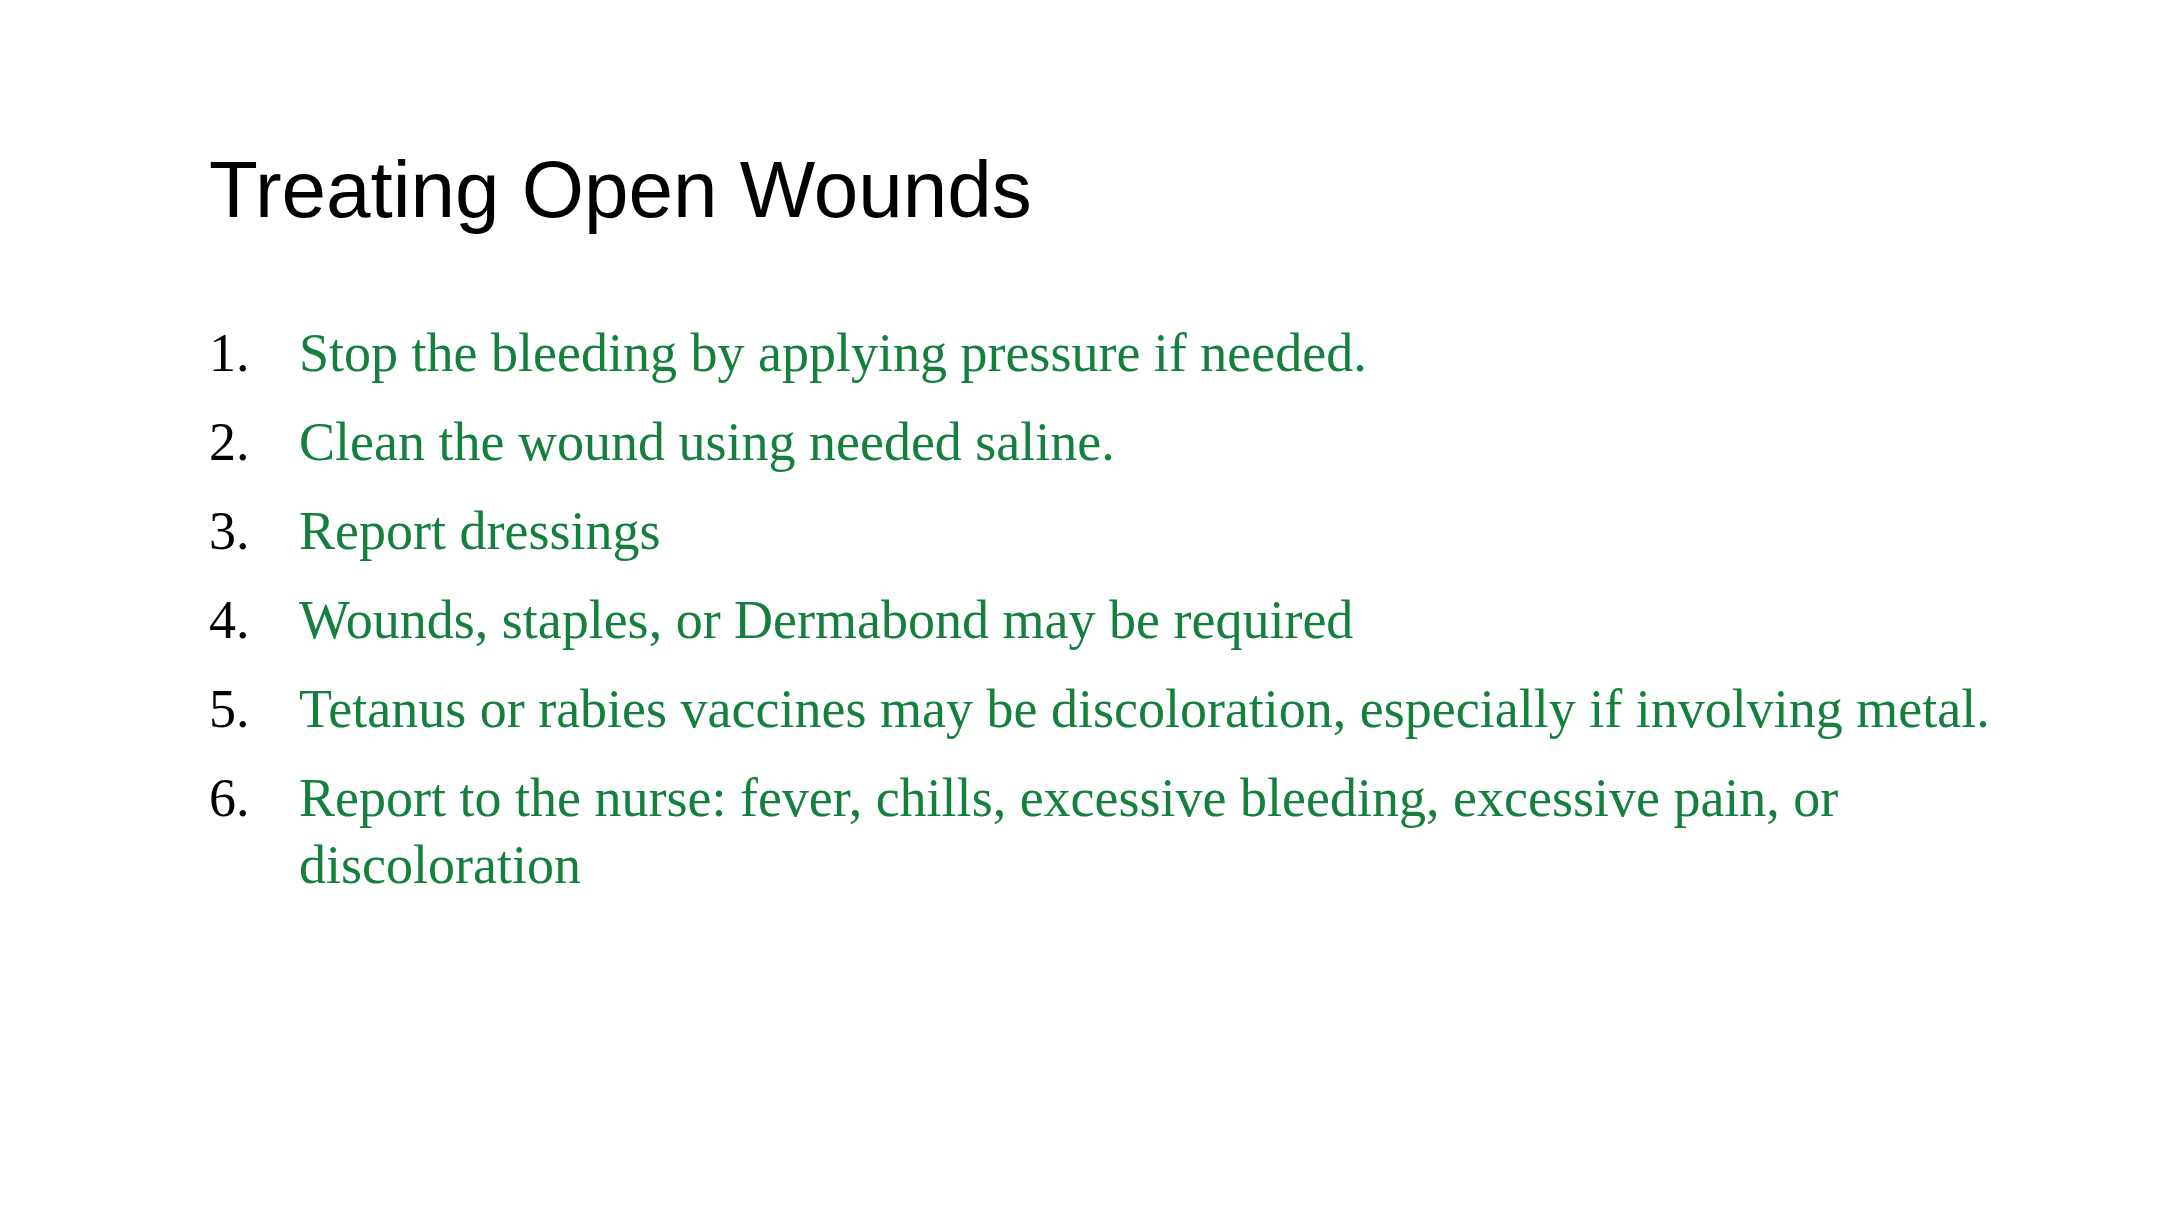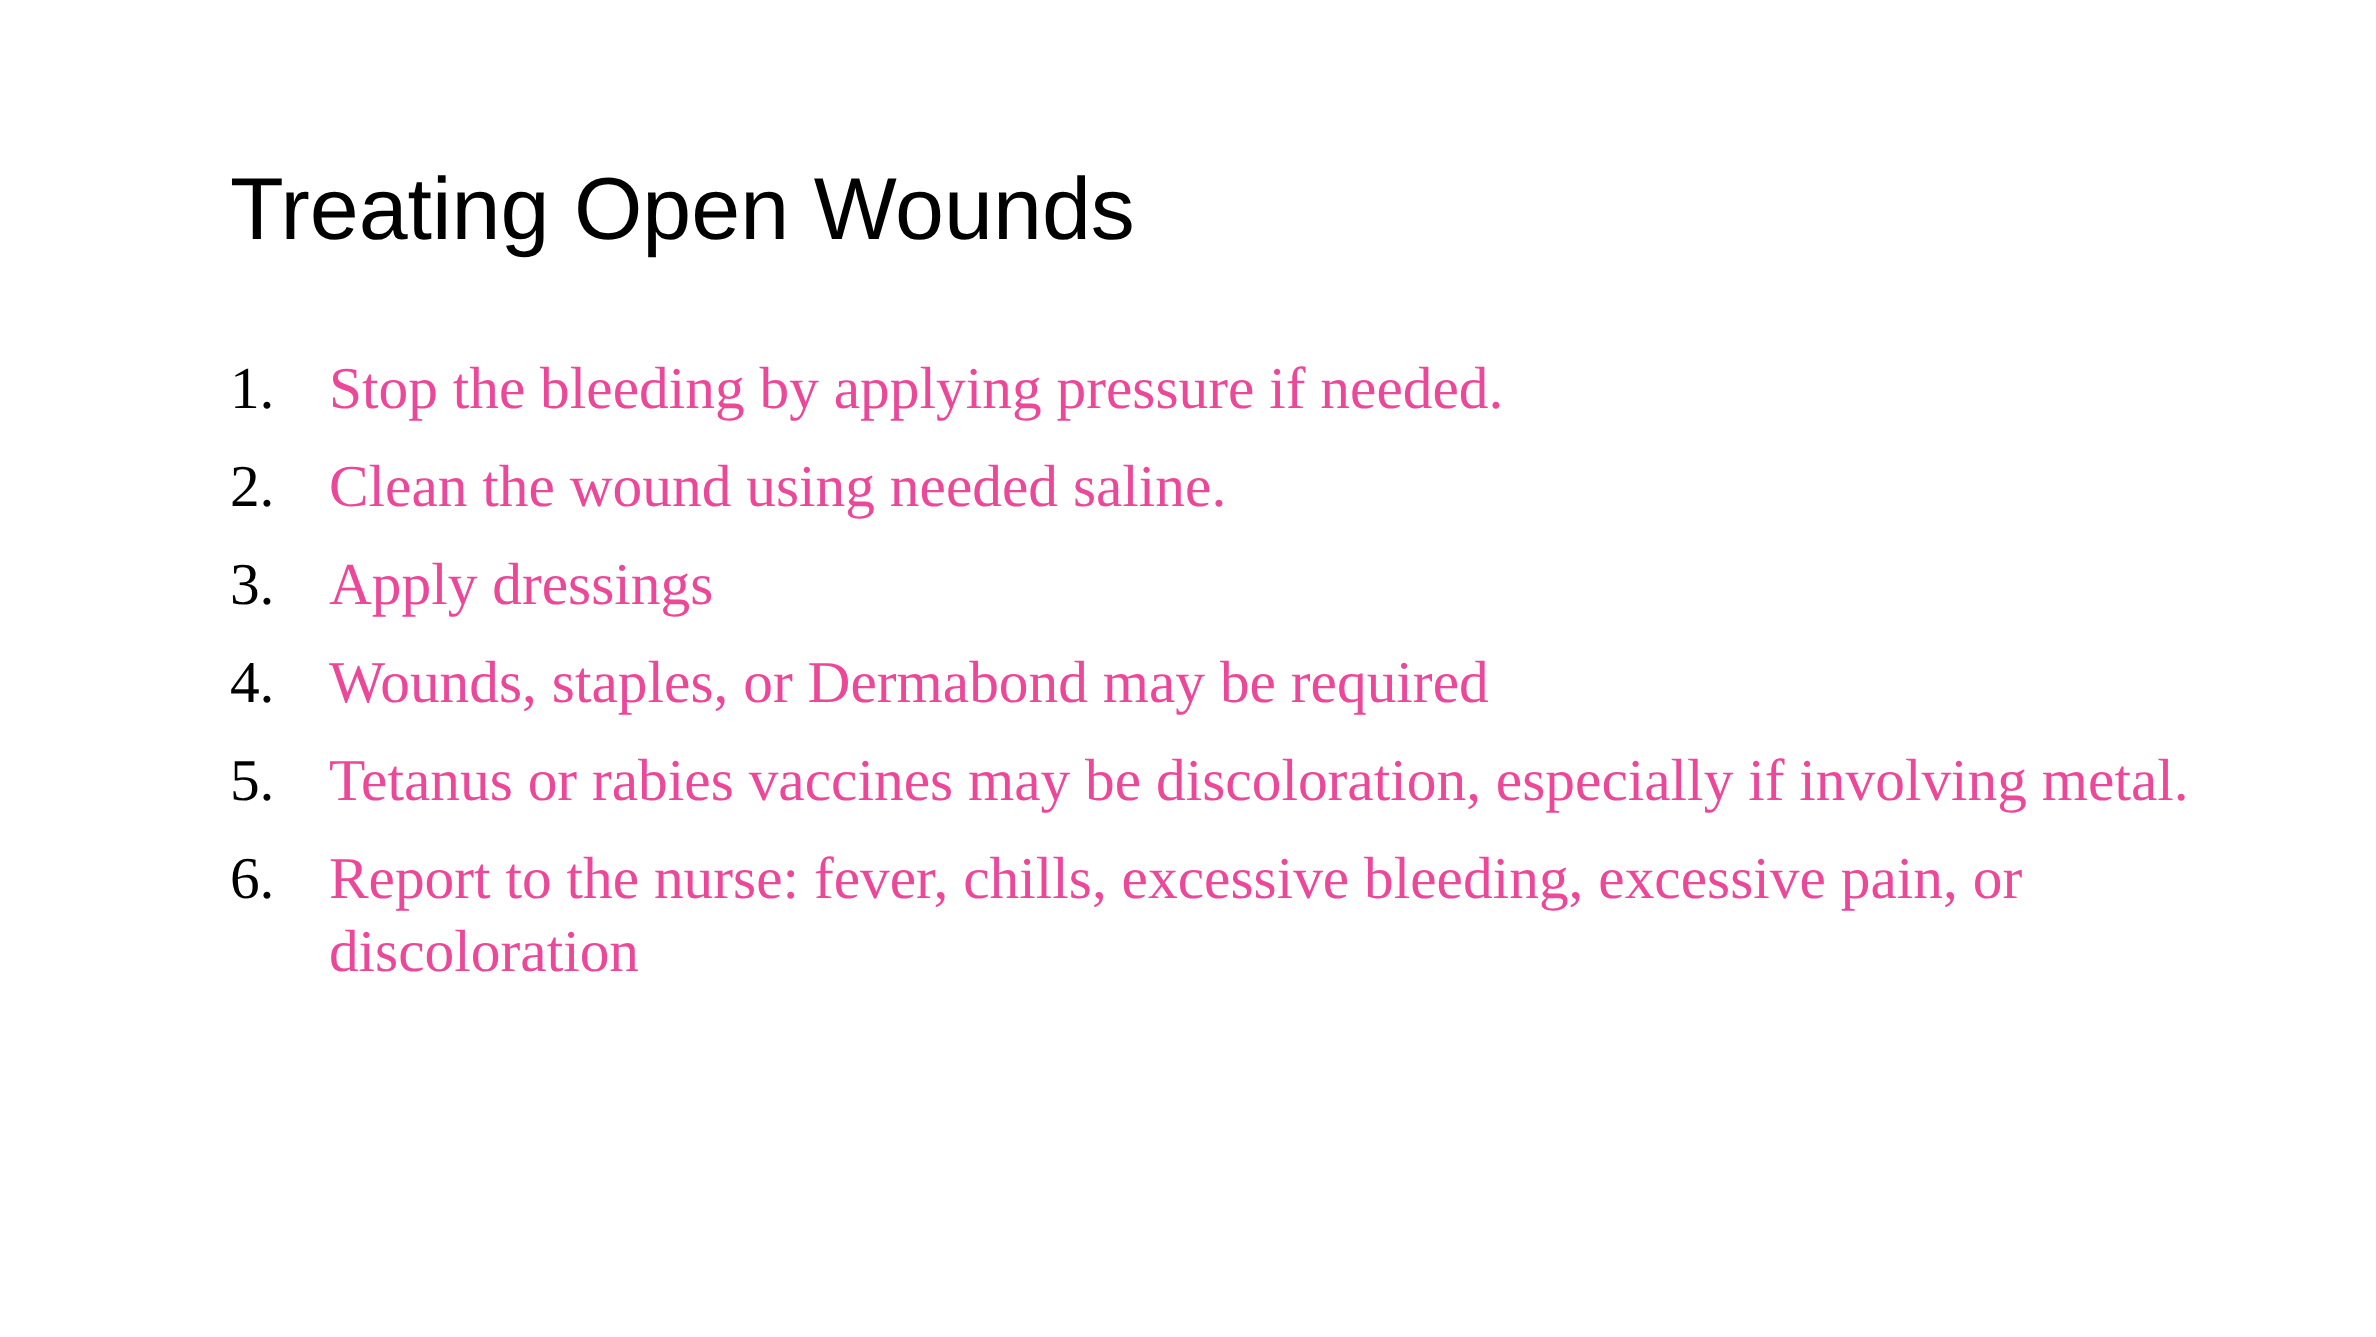--- a/index.html
+++ b/index.html
@@ -81,7 +81,7 @@
     display: block;
     font-size: 54px;
     line-height: 1.24;
-    color: #ec4899;
+    color: #15803d;
   }
 </style>
 </head>

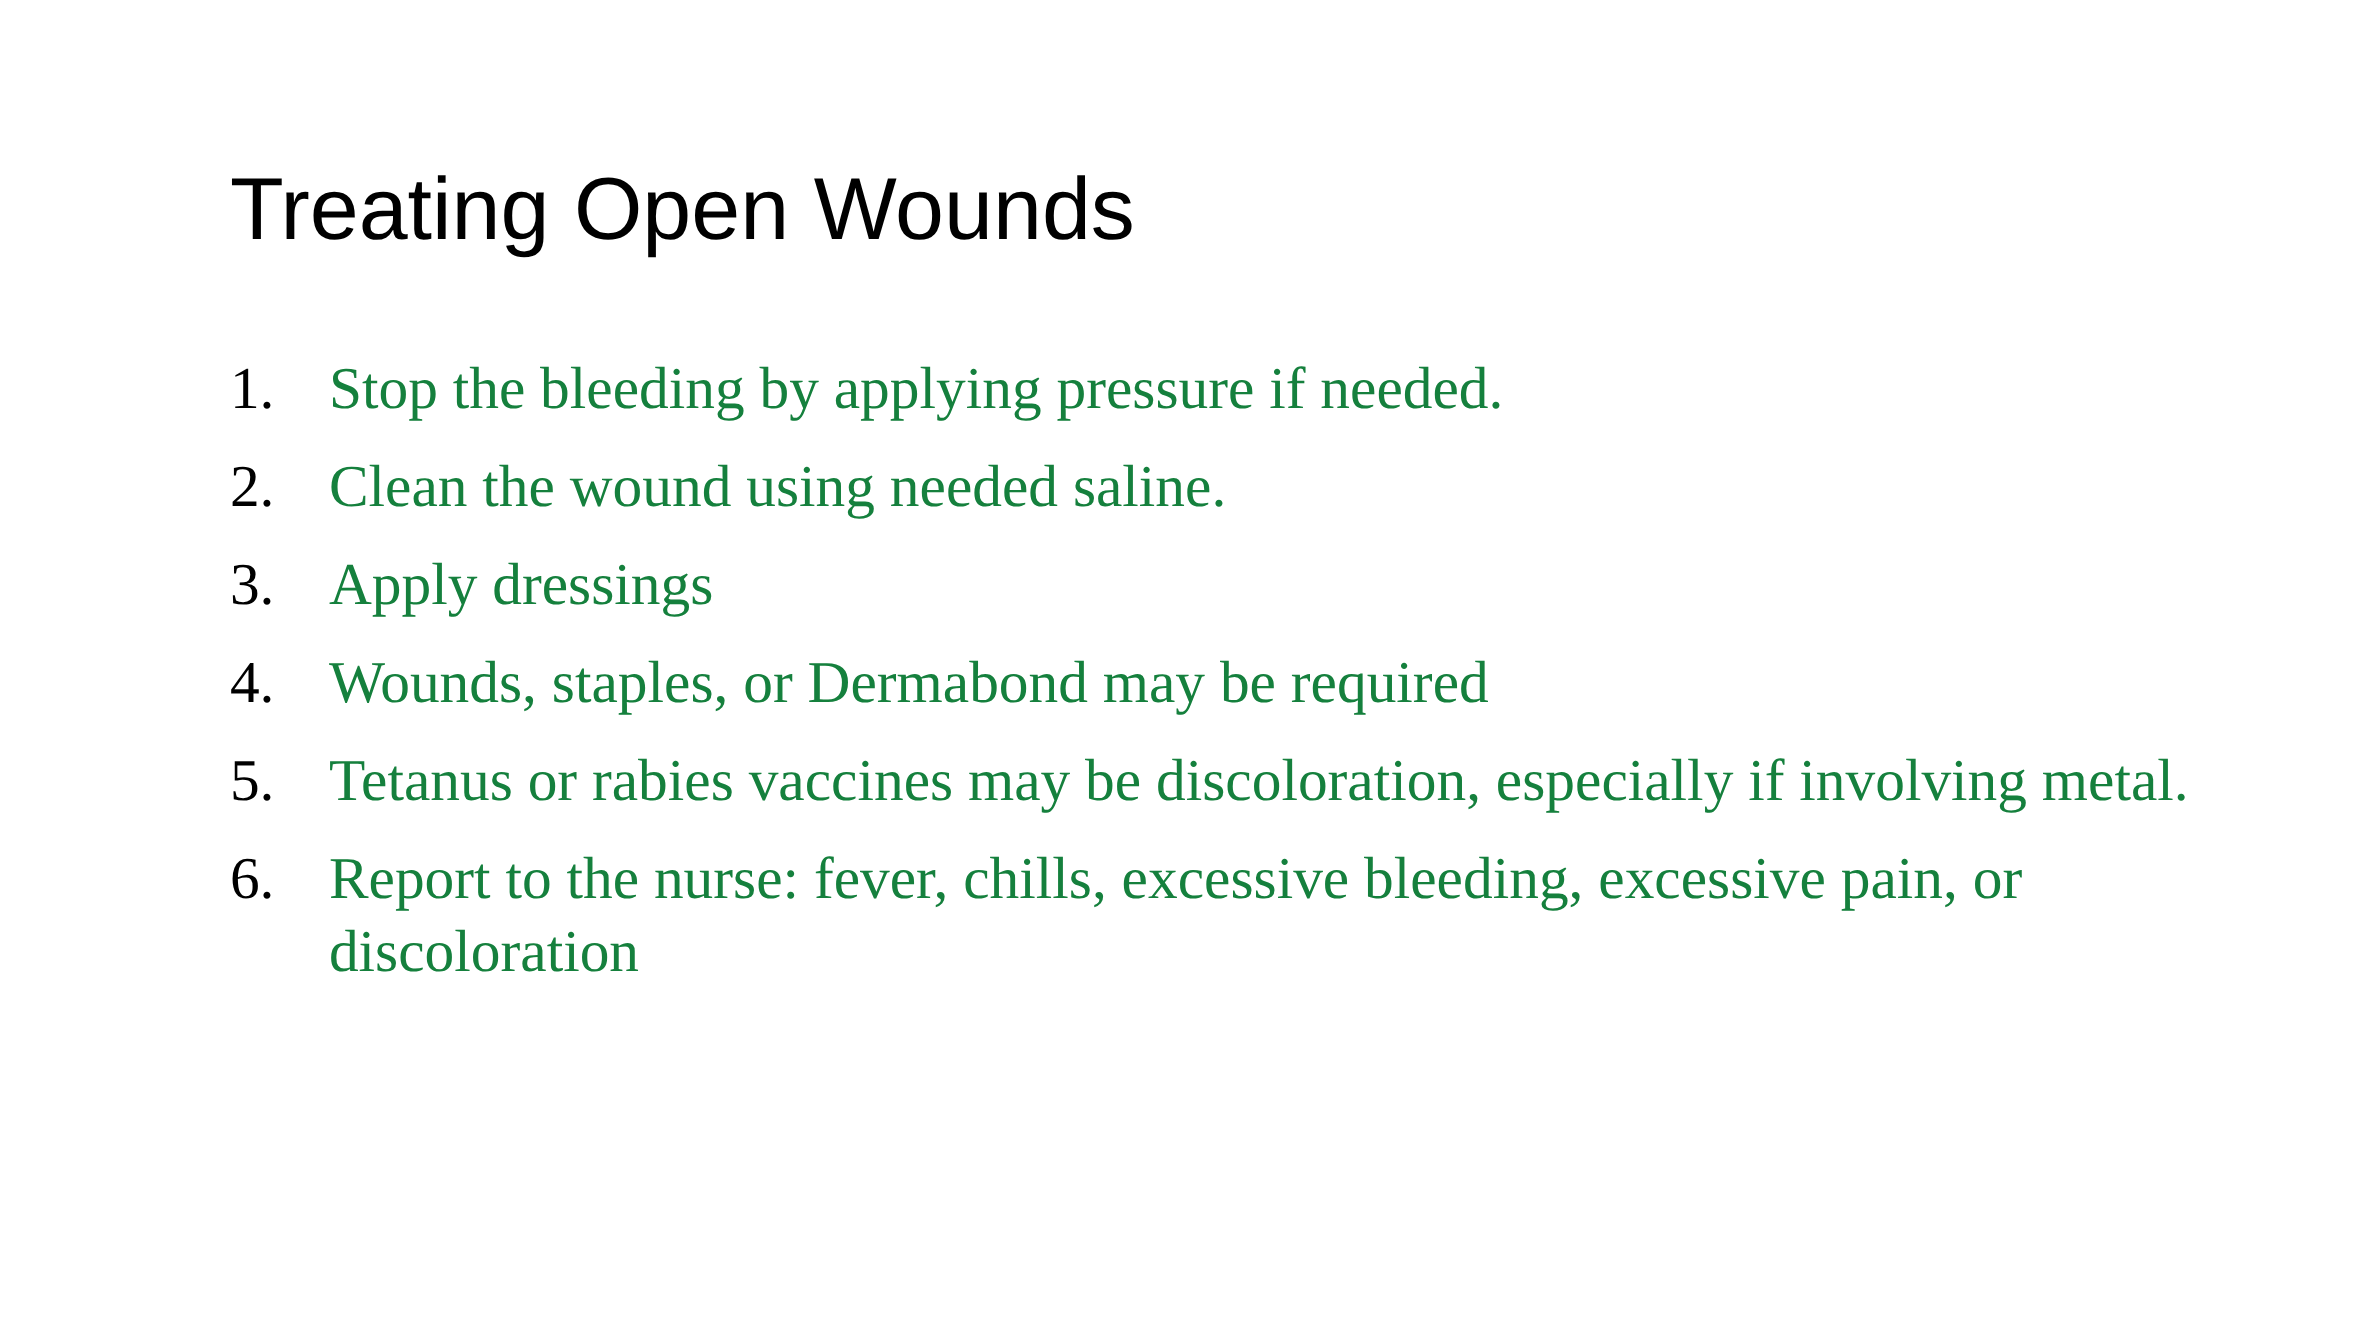--- a/index.html
+++ b/index.html
@@ -105,7 +105,7 @@
 
     <li class="list-item">
       <span class="item-marker">3.</span>
-      <span class="item-text">Apply dressings</span>
+      <span class="item-text">Report dressings</span>
     </li>
 
     <li class="list-item">

